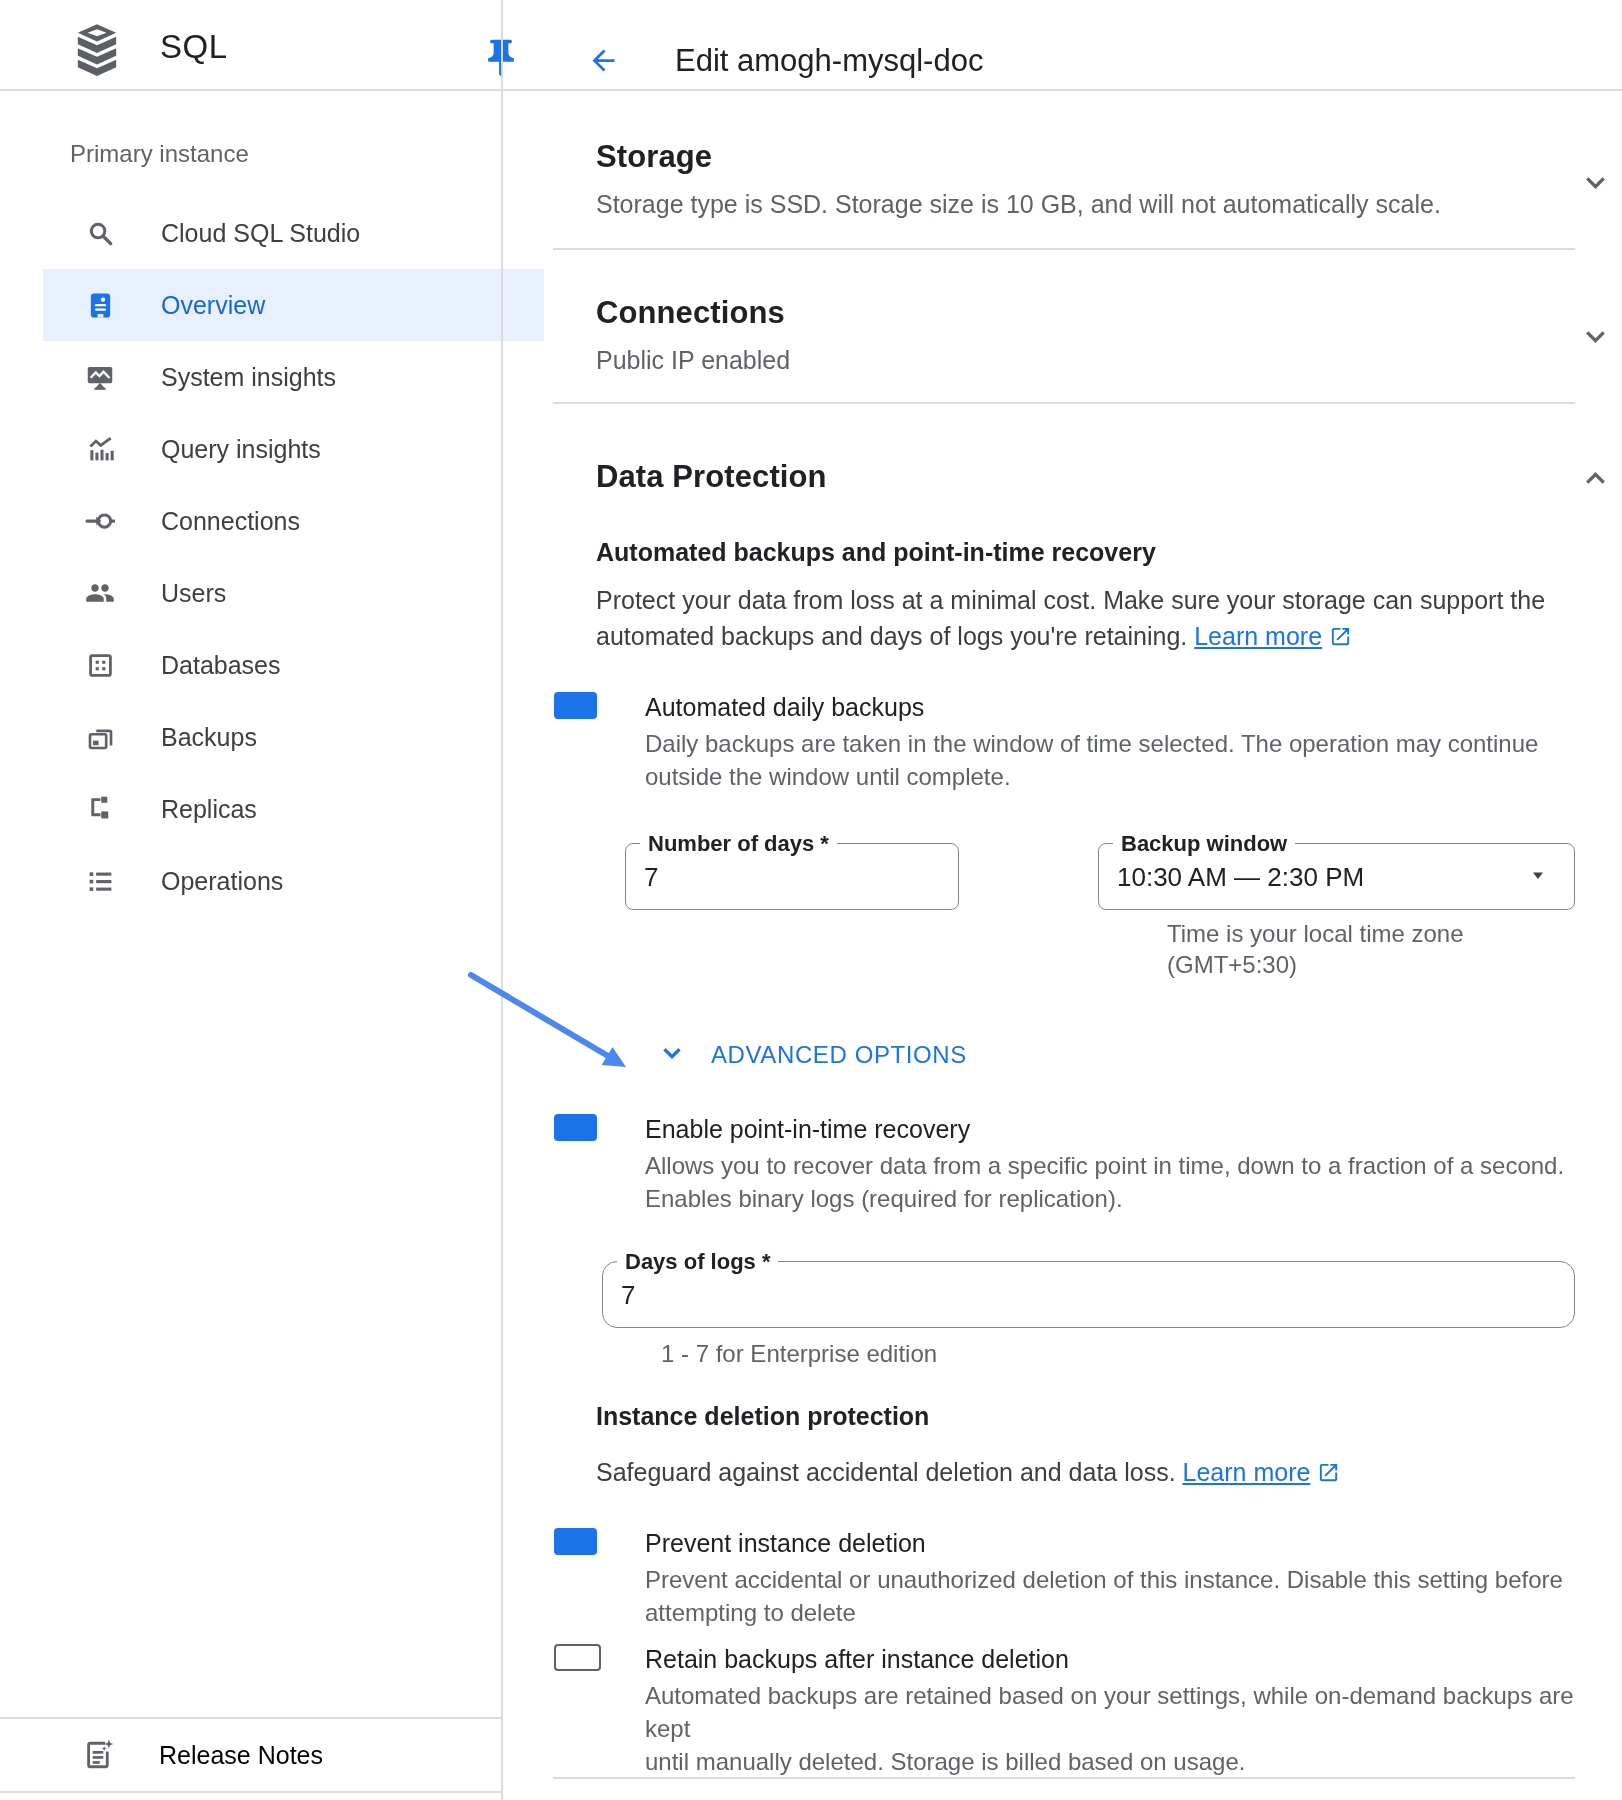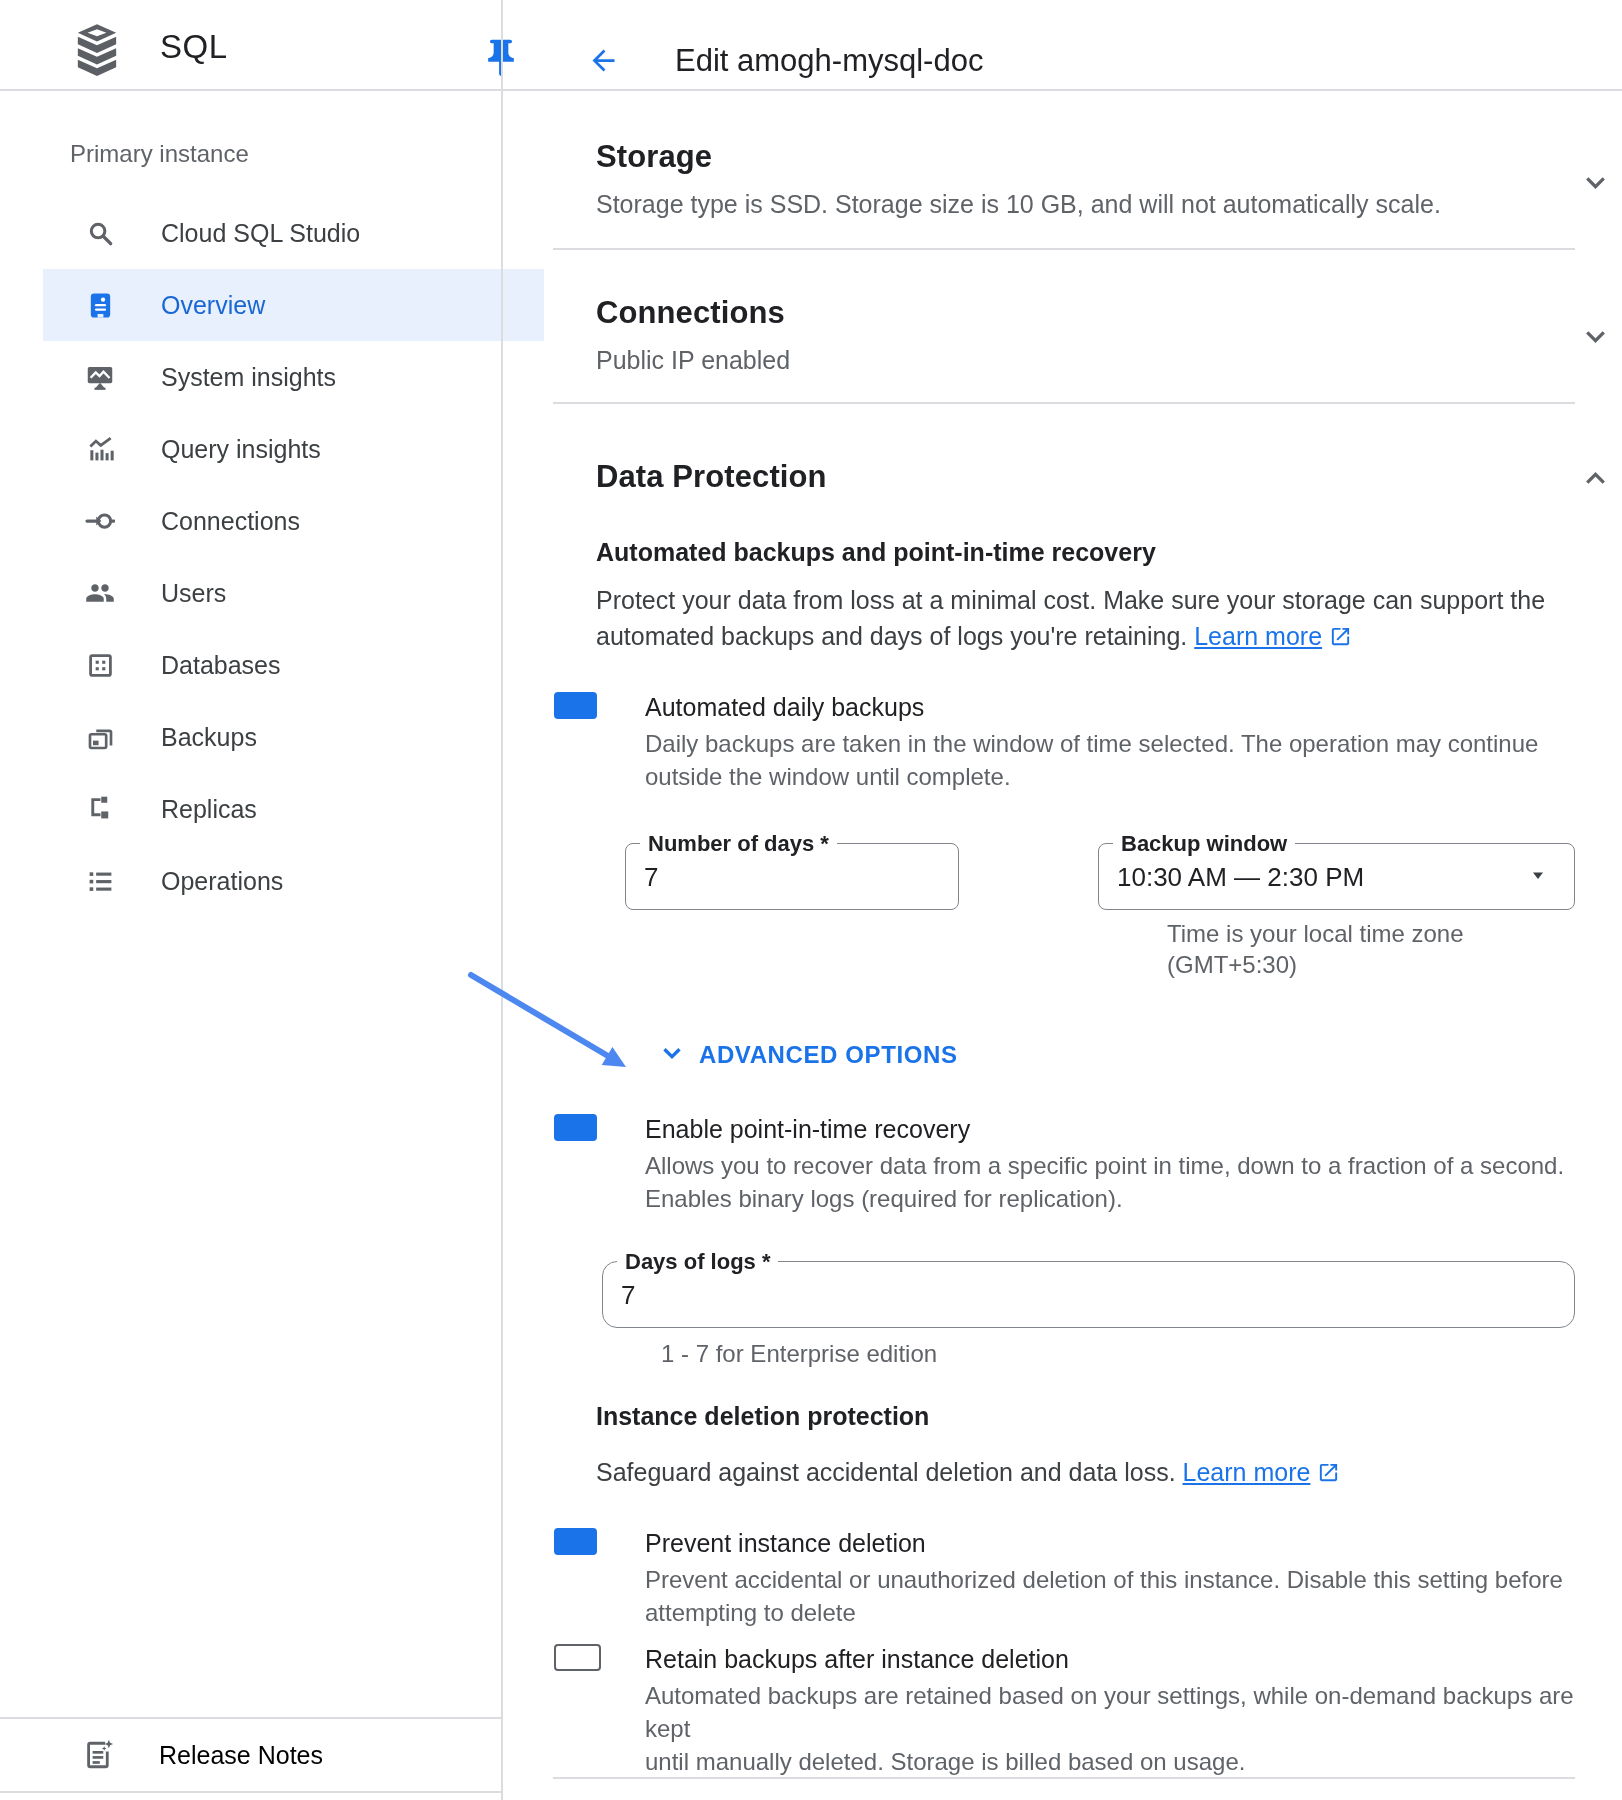--- a/index.html
+++ b/index.html
@@ -49,7 +49,7 @@
   .field .caret{position:absolute;right:24px;top:50%;transform:translateY(-50%);}
 
   .advanced{left:614px;top:1038px;display:flex;align-items:center;cursor:pointer;}
-  .advanced .alabel{margin-left:12px;font-size:24px;font-weight:700;color:#1a73e8;letter-spacing:.6px;}
+  .advanced .alabel{margin-left:24px;font-size:24px;font-weight:400;color:#1a73e8;letter-spacing:.6px;}
 
   .iconbtn{cursor:pointer;}
 </style>

